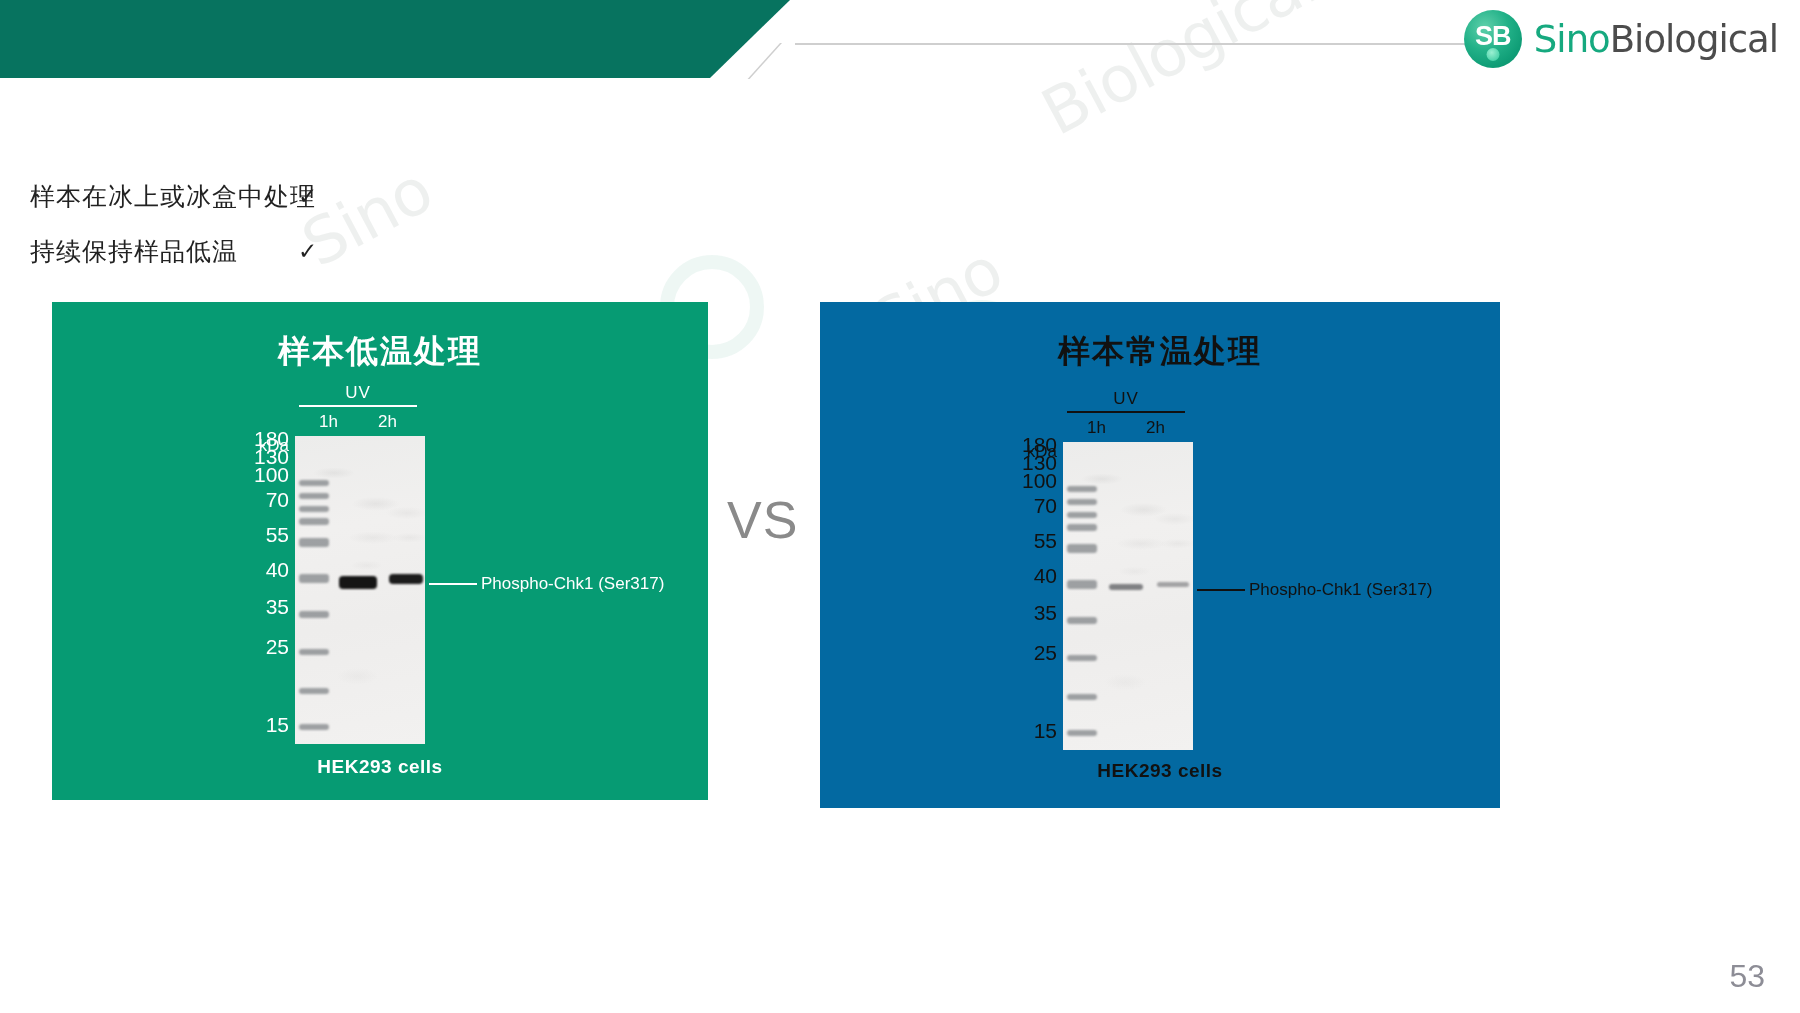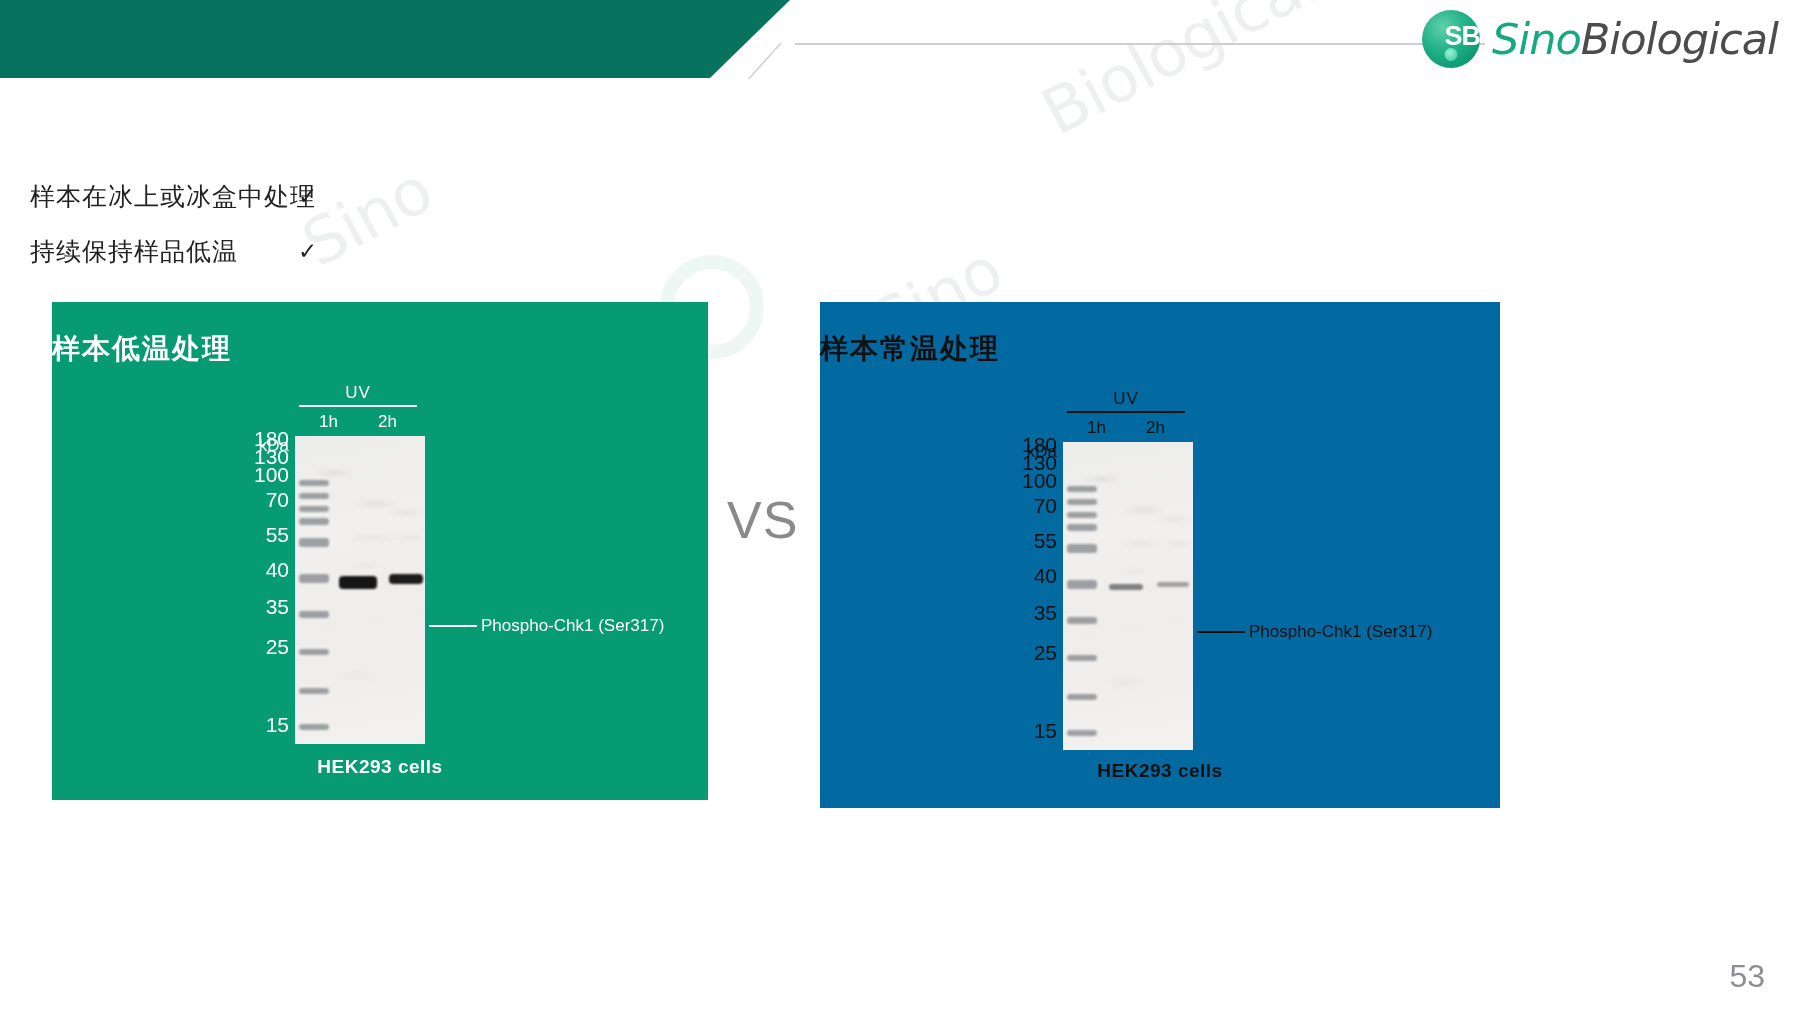--- a/index.html
+++ b/index.html
@@ -39,7 +39,7 @@
   .logo-badge{
     width:58px;height:58px;border-radius:50%;
     background:radial-gradient(circle at 36% 30%, #5fd0ab 0%, #22b188 42%, #0f9d76 72%, #0b8e6a 100%);
-    display:flex;align-items:center;justify-content:flex-end;
+    display:flex;align-items:center;justify-content:center;
     position:relative;
   }
   .logo-badge span{

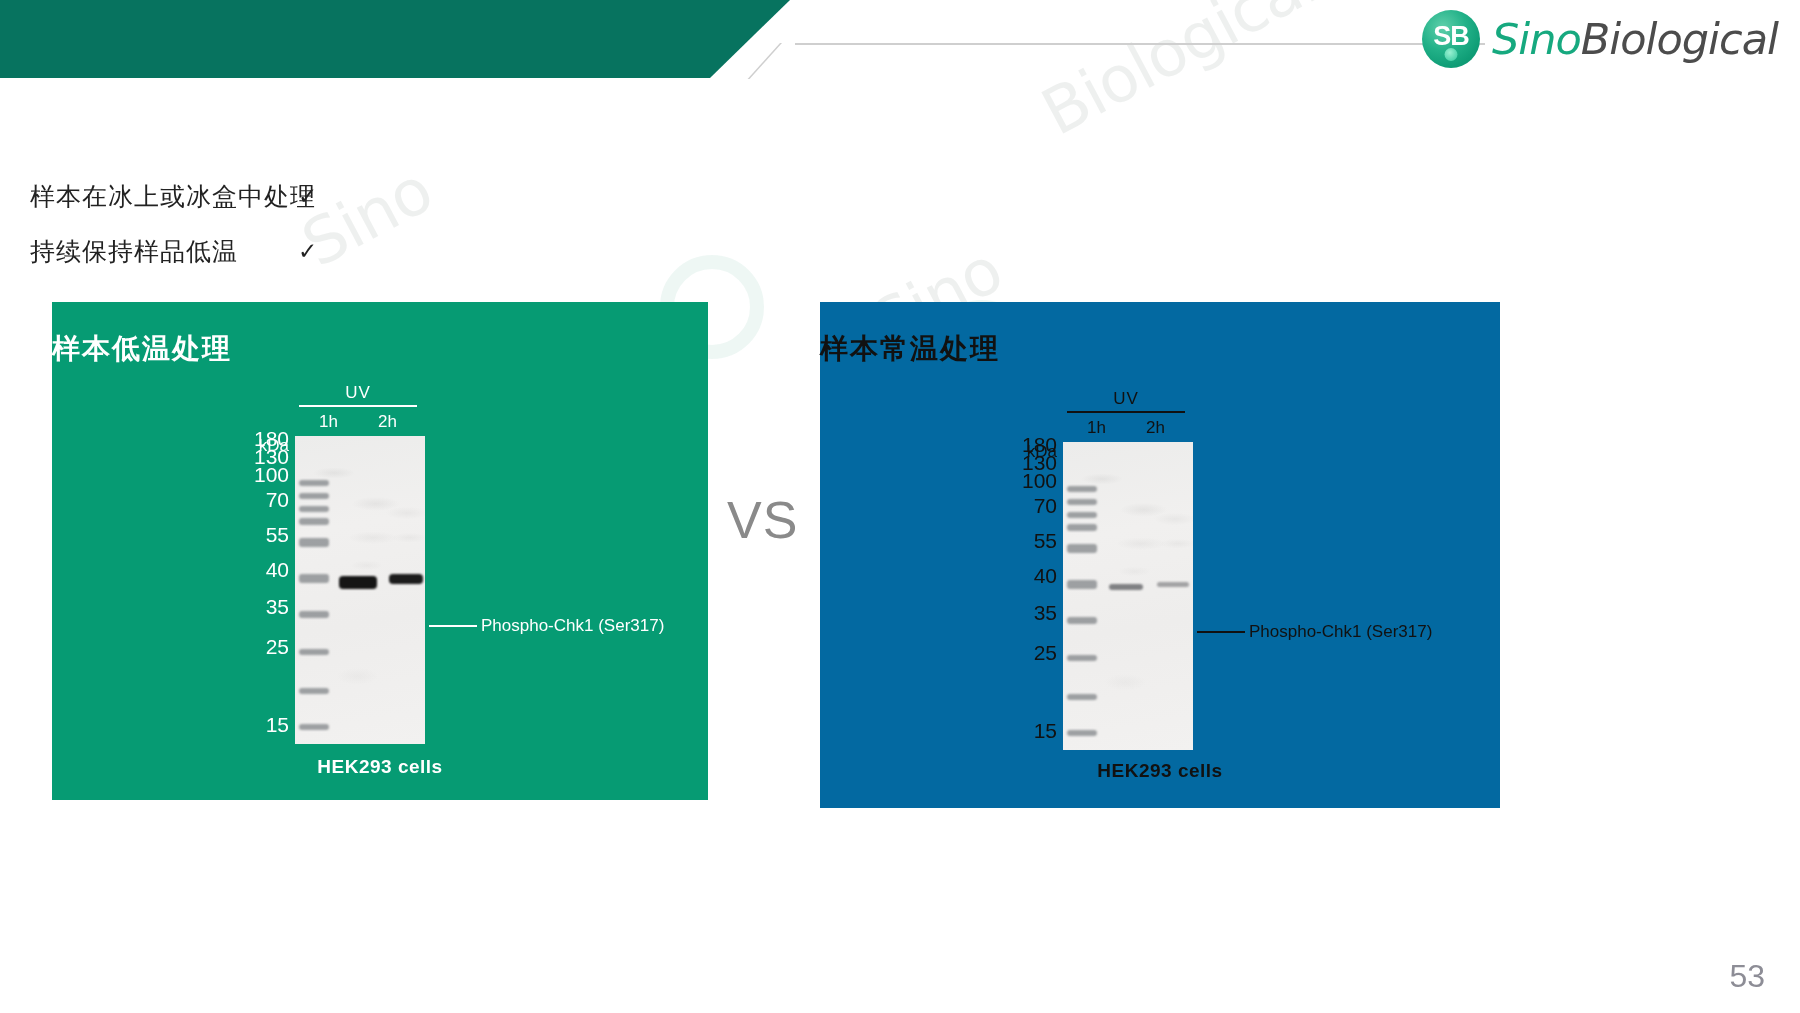--- a/index.html
+++ b/index.html
@@ -52,8 +52,8 @@
     width:13px;height:13px;border-radius:50%;
     background:radial-gradient(circle at 40% 35%,#9bf0d2,#2ec79b);
   }
-  .logo-word{font-size:43px;letter-spacing:-1px;white-space:nowrap;line-height:1;
-    font-family:"DejaVu Sans","Liberation Sans",sans-serif;font-style:italic;}
+  .logo-word{font-size:37px;letter-spacing:-1px;white-space:nowrap;line-height:1;
+    font-family:"DejaVu Sans","Liberation Sans",sans-serif;}
   .logo-sino{color:#16a97f;}
   .logo-bio{color:#4c4c4c;}
 

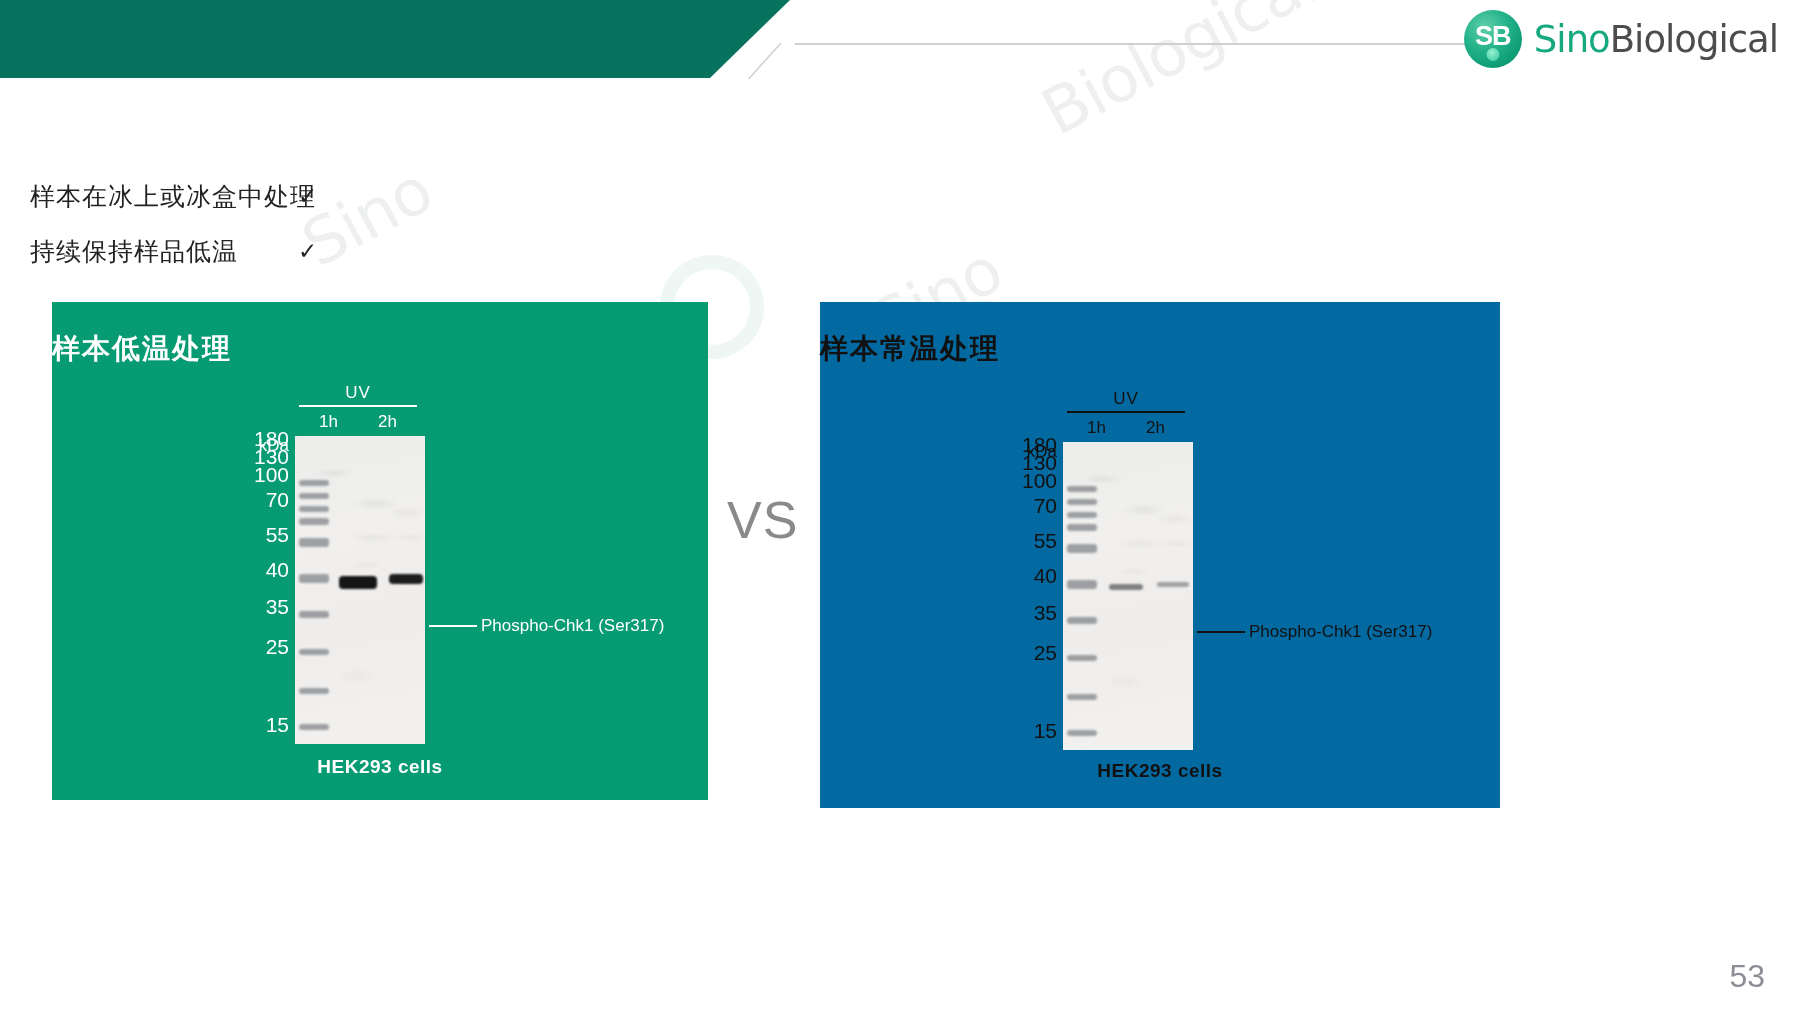--- a/index.html
+++ b/index.html
@@ -80,8 +80,8 @@
     background:#0369a1;
   }
   .panel-heading{
-    position:absolute;left:0;right:0;text-align:left;
-    font-size:28px;font-weight:bold;letter-spacing:2px;
+    position:absolute;left:0;right:0;text-align:center;
+    font-size:32px;font-weight:bold;letter-spacing:2px;
     font-family:"DejaVu Sans","Liberation Sans",sans-serif;
   }
   .panel-left .panel-heading{top:28px;color:#ffffff;}

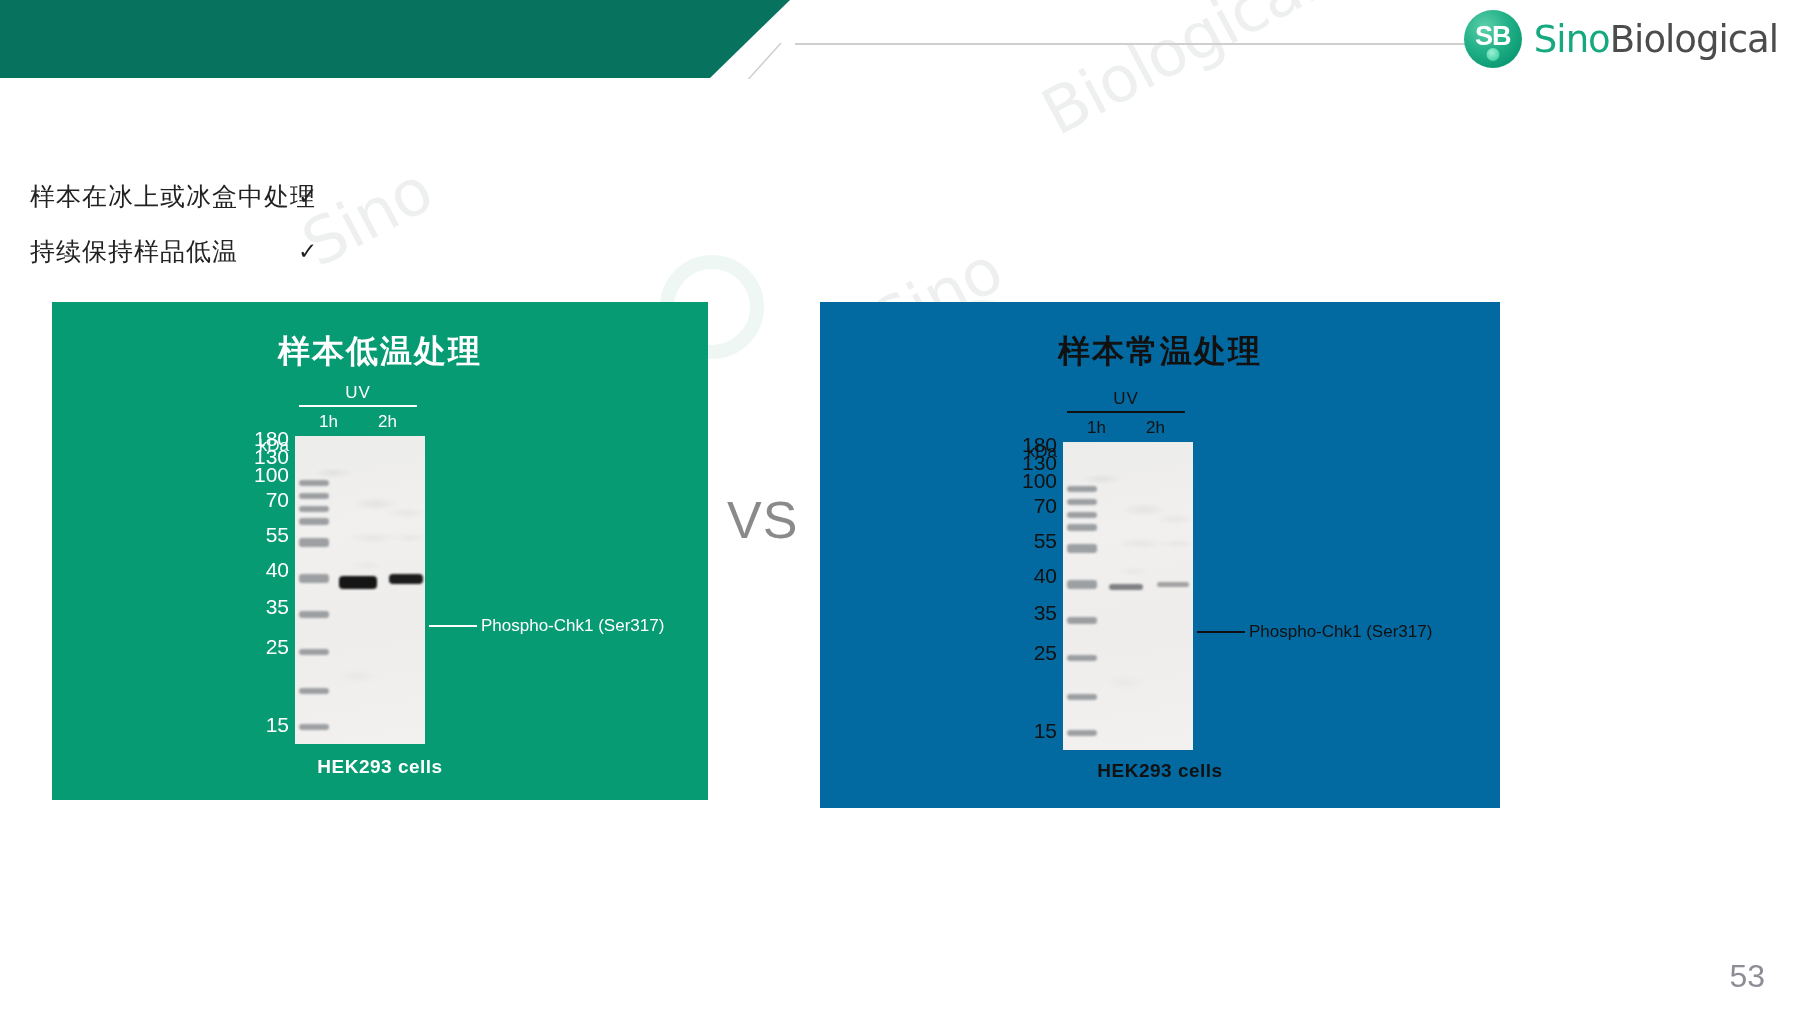--- a/index.html
+++ b/index.html
@@ -133,7 +133,7 @@
     font-size:21px;font-family:"Liberation Sans",sans-serif;line-height:1;}
 
   
-  .callout{position:absolute;display:flex;align-items:center;gap:0;margin-top:42px;}
+  .callout{position:absolute;display:flex;align-items:center;gap:0;}
   .callout .cline{height:2px;width:48px;}
   .callout .ctext{font-size:17px;white-space:nowrap;padding-left:4px;
     font-family:"Liberation Sans",sans-serif;}

